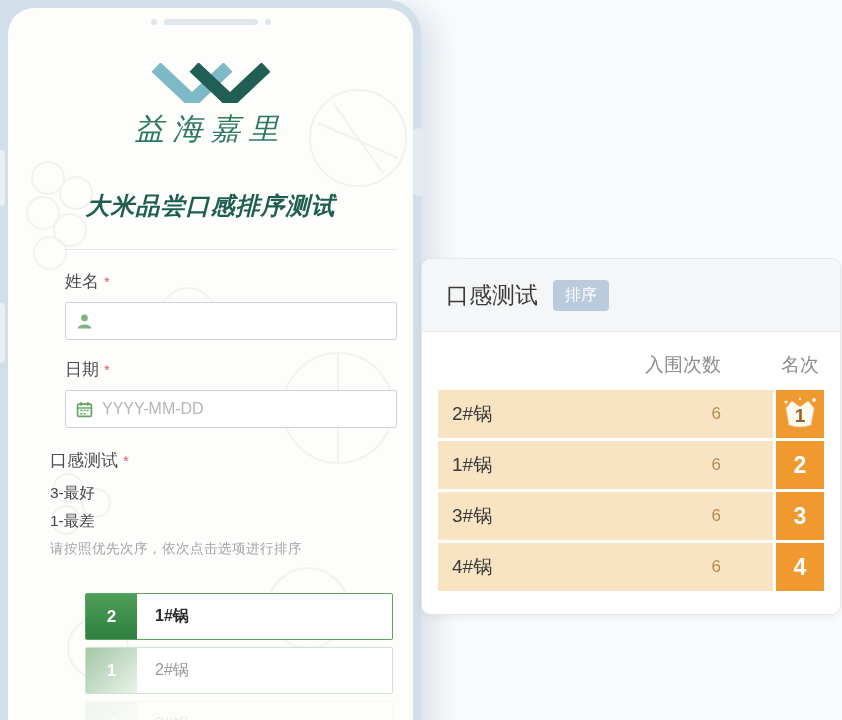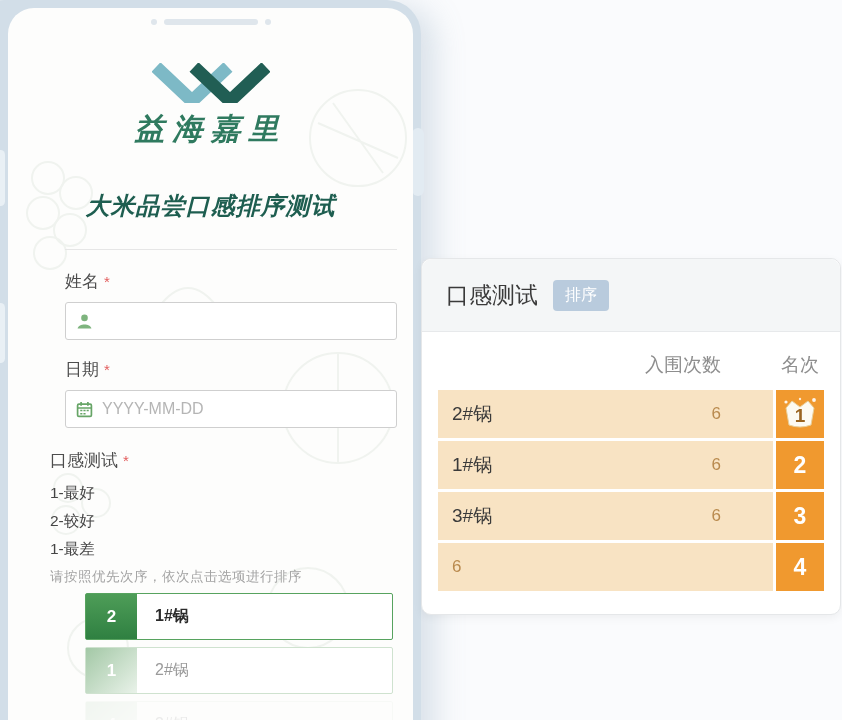--- a/index.html
+++ b/index.html
@@ -26,7 +26,7 @@
 
   .logo-wrap { position:relative; margin-top:38px; text-align:center; }
   .brand-text { display:block; margin-top:2px; font-family:"DejaVu Serif", serif;
-    font-style:italic; font-weight:bold; font-size:30px; letter-spacing:8px;
+    font-style:italic; font-weight:normal; font-size:30px; letter-spacing:8px;
     color:var(--brand-green,#2f7a5f); }
   .form-title { margin-top:40px; text-align:center; font-size:24px; font-weight:bold;
     letter-spacing:1px; color:var(--title-green,#1e5e50);font-style:italic; }

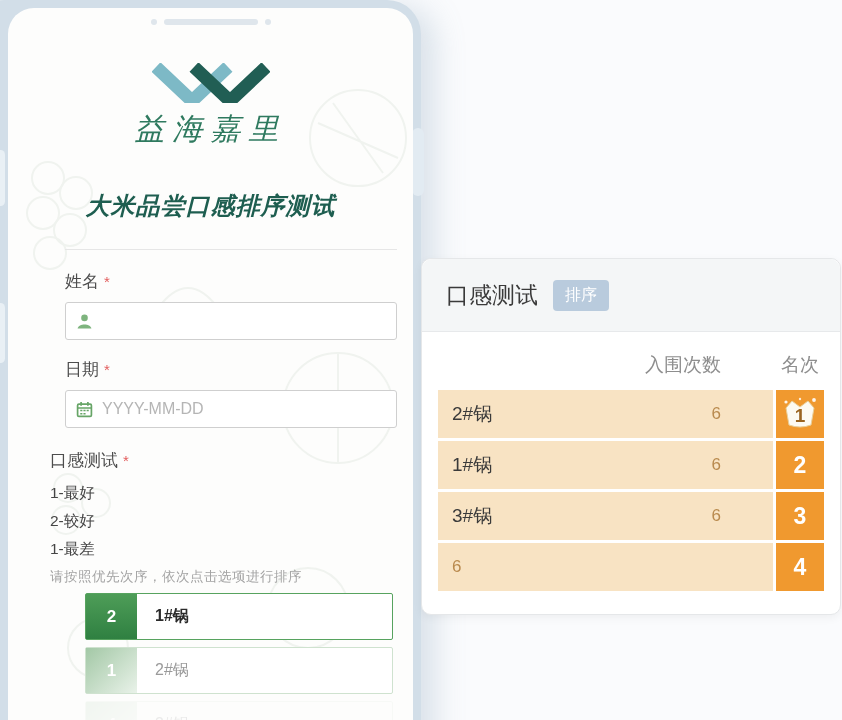--- a/index.html
+++ b/index.html
@@ -161,7 +161,7 @@
   <div class="q-block">
     <span class="flabel">口感测试</span><span class="req">*</span>
     <div class="scale-list">
-      <div class="scale-line">1-最好</div>
+      <div class="scale-line">3-最好</div>
       <div class="scale-line">2-较好</div>
       <div class="scale-line">1-最差</div>
     </div>

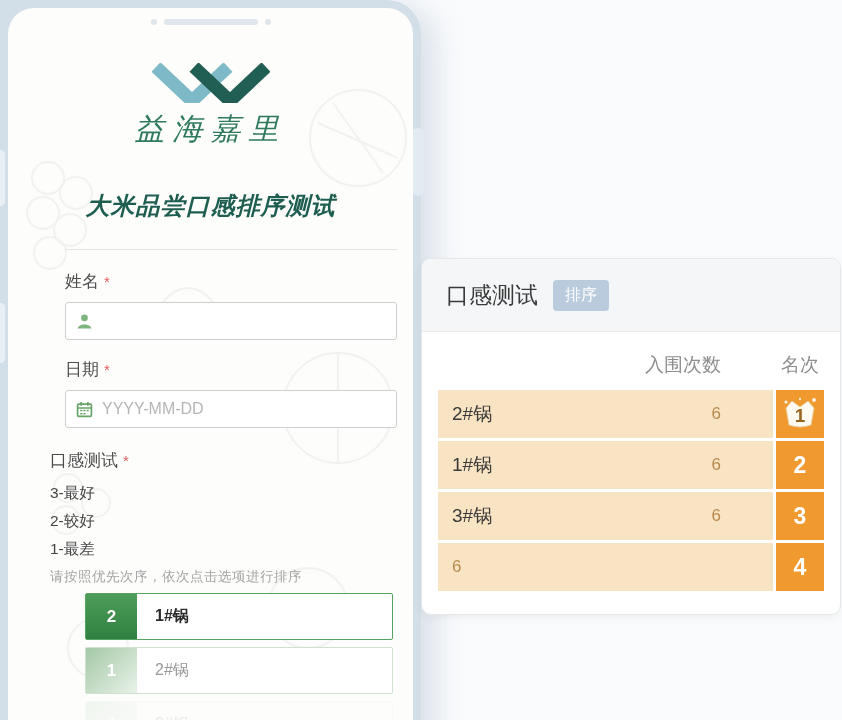--- a/index.html
+++ b/index.html
@@ -162,7 +162,6 @@
     <span class="flabel">口感测试</span><span class="req">*</span>
     <div class="scale-list">
       <div class="scale-line">3-最好</div>
-      <div class="scale-line">2-较好</div>
       <div class="scale-line">1-最差</div>
     </div>
     <div class="q-hint">请按照优先次序，依次点击选项进行排序</div>

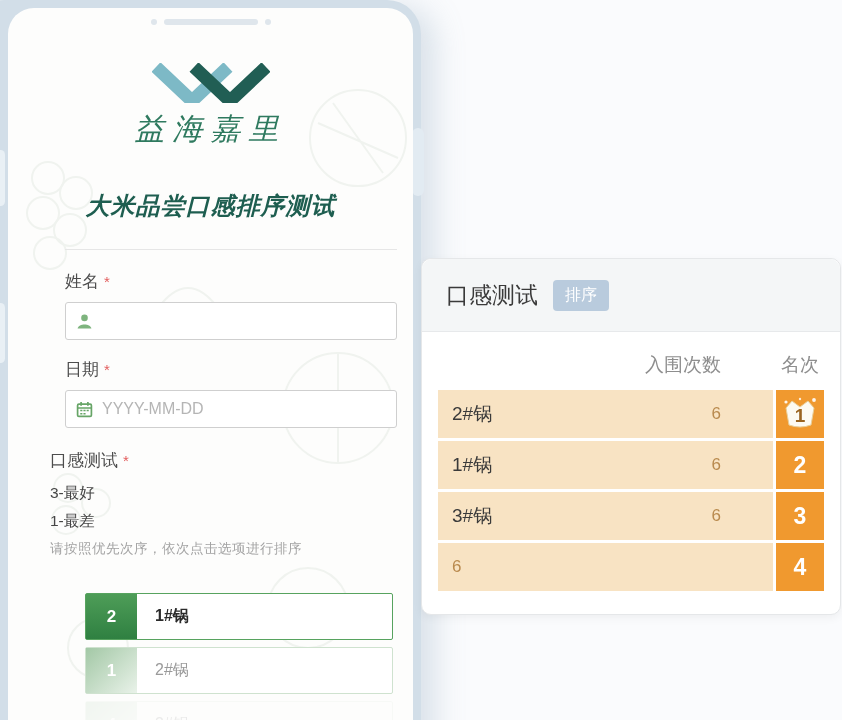--- a/index.html
+++ b/index.html
@@ -230,6 +230,7 @@
 
     <div class="trow">
       <div class="main">
+        <span class="rlabel">4#锅</span>
         <span class="rcount">6</span>
       </div>
       <div class="rank">4</div>

